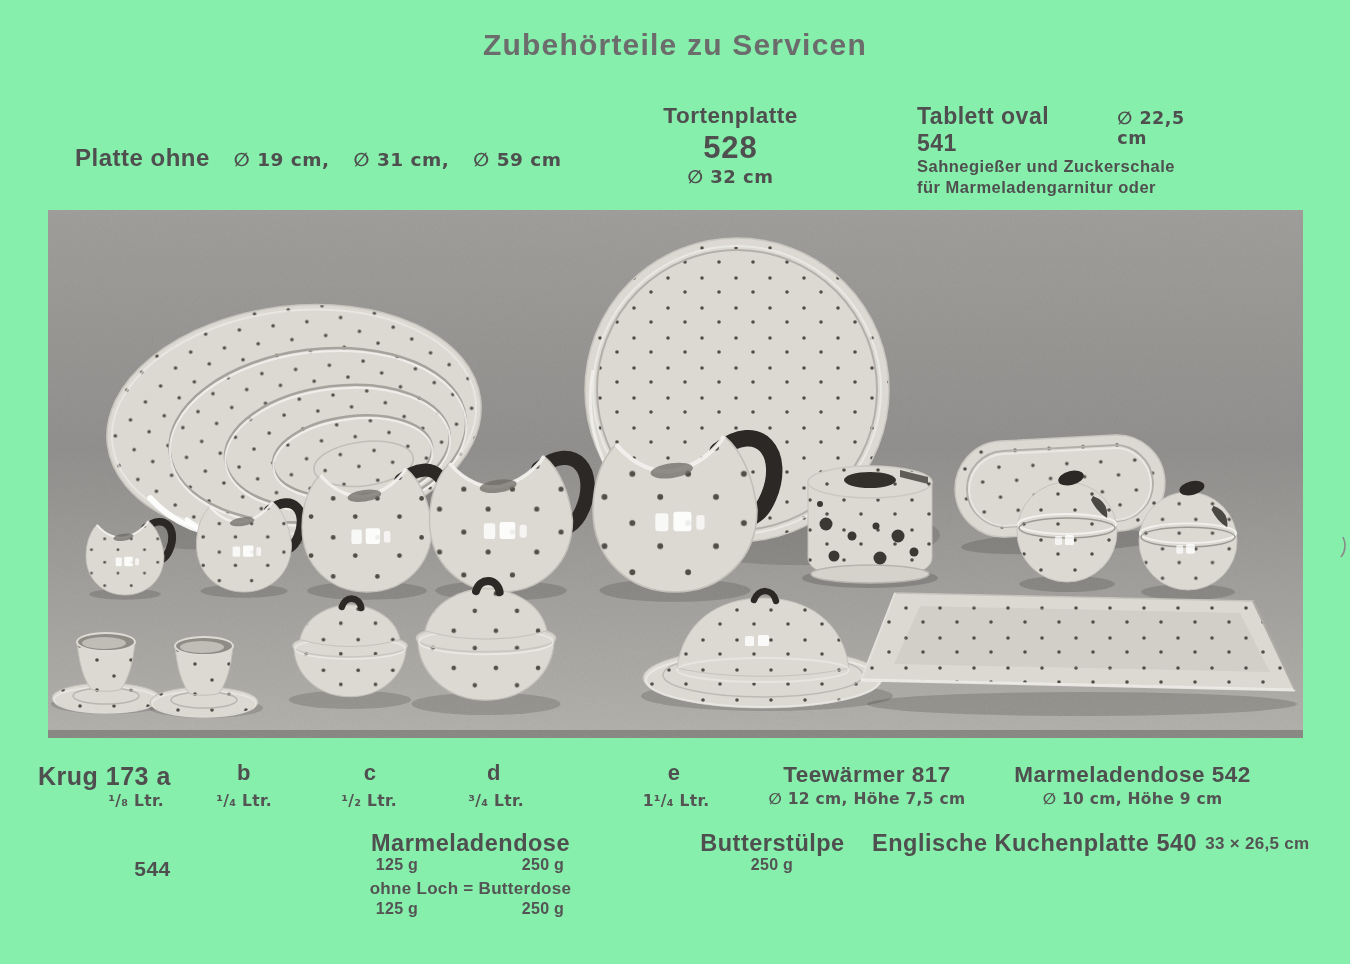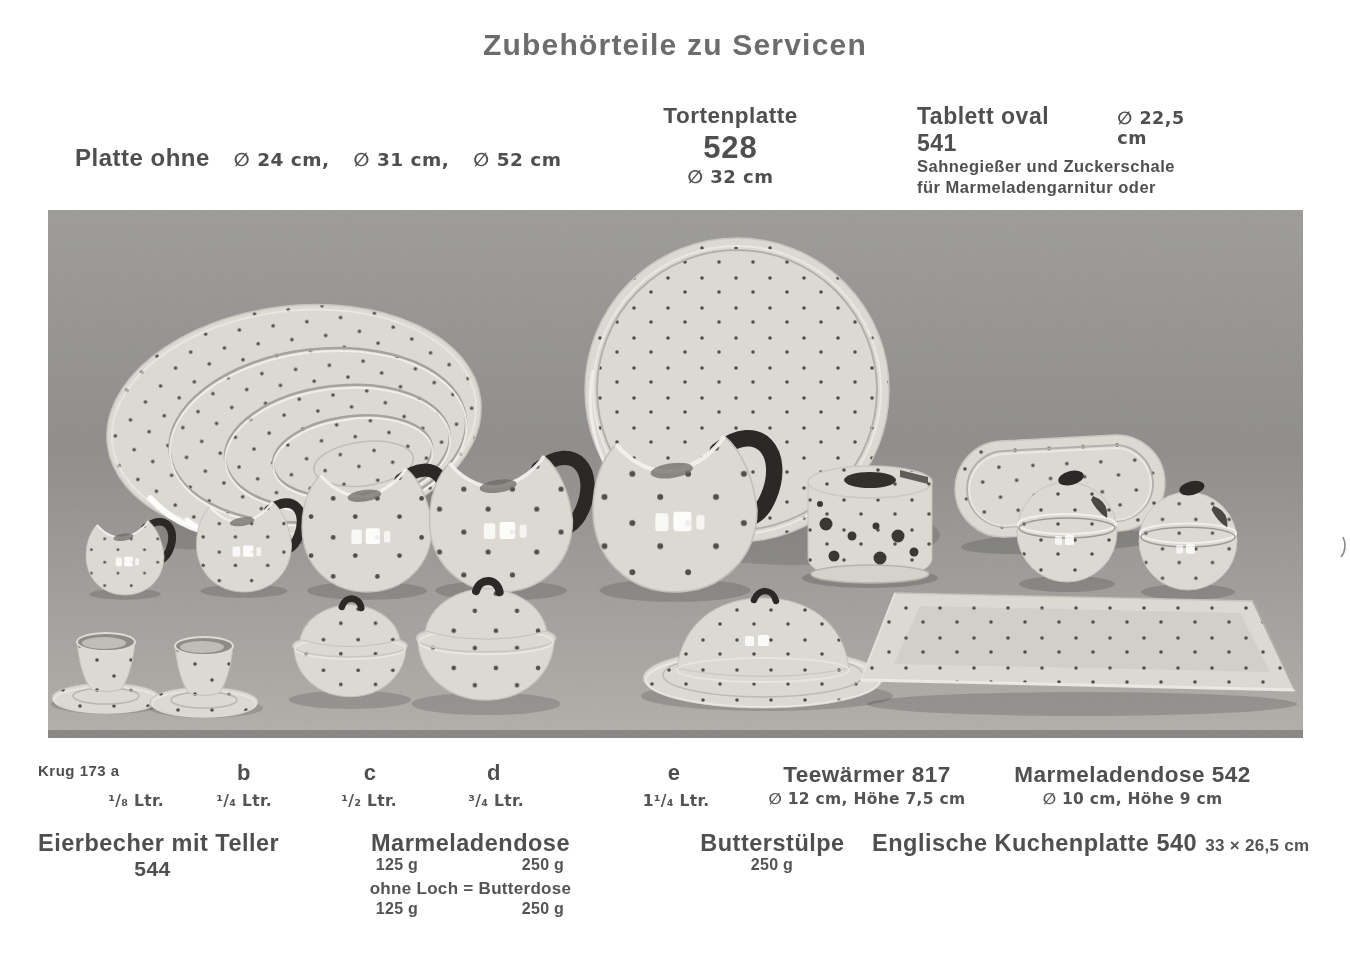--- a/index.html
+++ b/index.html
@@ -5,7 +5,7 @@
   html,body{margin:0;padding:0;background:#e8e8e8;}
   .page{
     position:relative; width:1350px; height:964px; margin:0 auto;
-    background:#ffffff; overflow:hidden;
+    background:#86efac; overflow:hidden;
     font-family:"Liberation Sans","DejaVu Sans",sans-serif;
     color:#515151;
   }

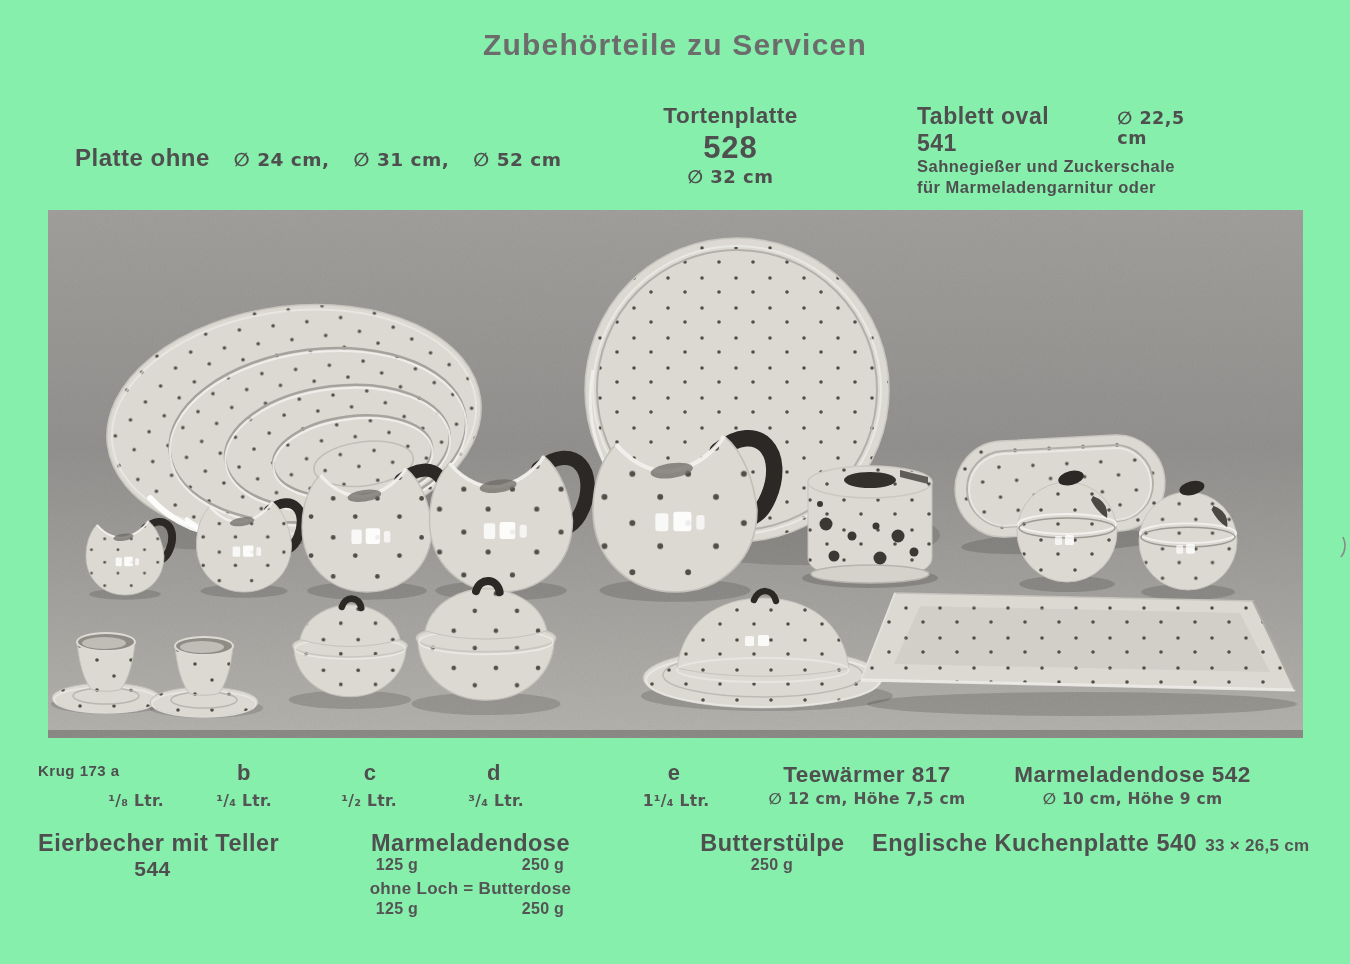--- a/index.html
+++ b/index.html
@@ -39,7 +39,7 @@
 
   <div class="abs row-flex" style="left:75px; top:144px; gap:24px;">
     <span class="cap" style="font-size:24px;">Platte ohne</span>
-    <span class="cap frac" style="font-size:18.5px;">∅ 24 cm,</span>
+    <span class="cap frac" style="font-size:18.5px;">∅ 19 cm,</span>
     <span class="cap frac" style="font-size:18.5px;">∅ 31 cm,</span>
     <span class="cap frac" style="font-size:18.5px;">∅ 52 cm</span>
   </div>

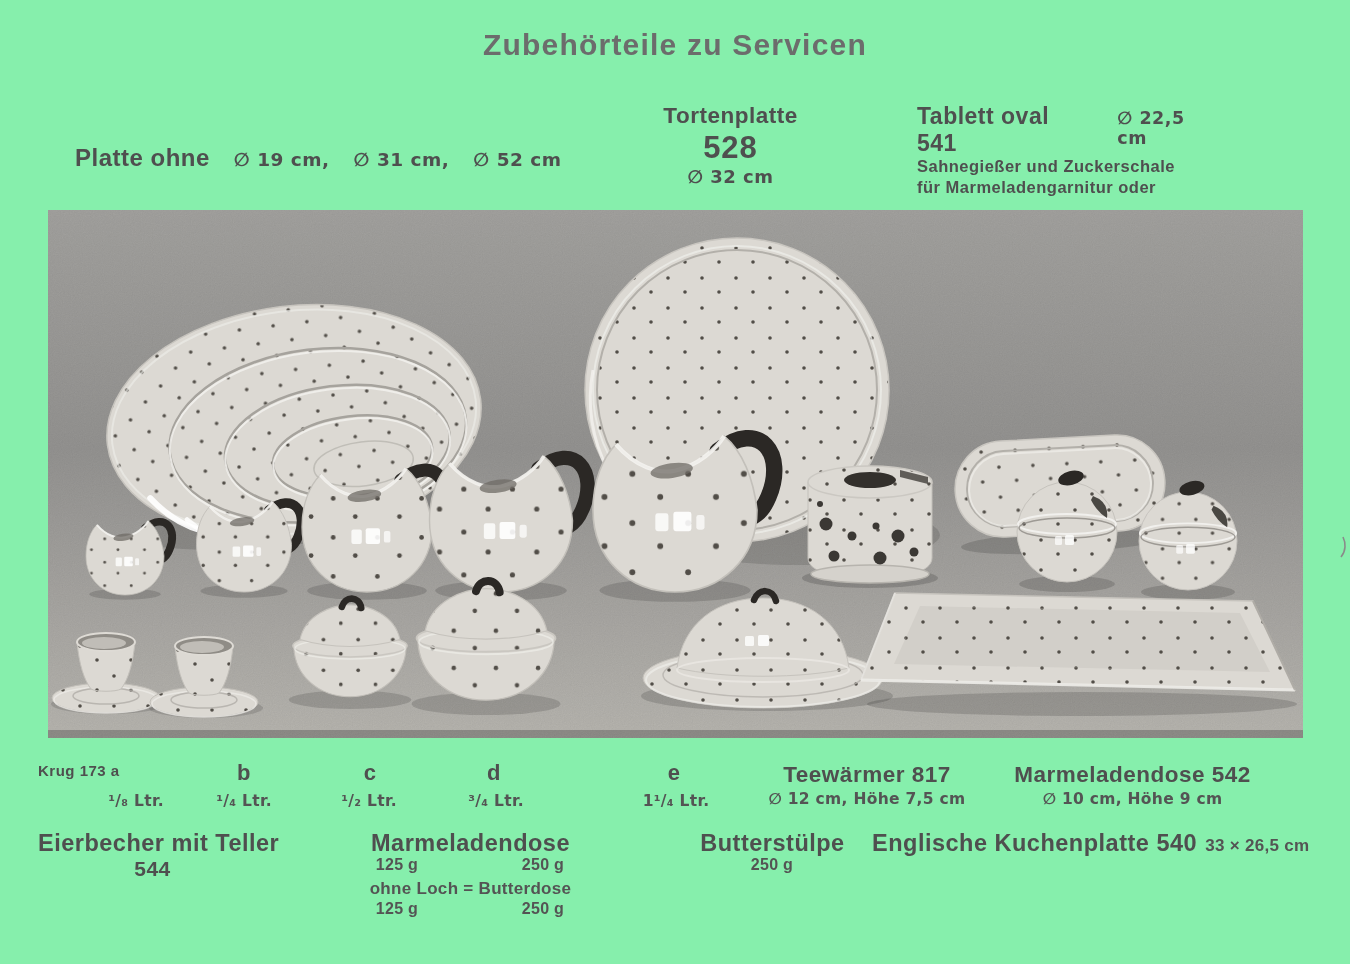--- a/index.html
+++ b/index.html
@@ -41,7 +41,7 @@
     <span class="cap" style="font-size:24px;">Platte ohne</span>
     <span class="cap frac" style="font-size:18.5px;">∅ 19 cm,</span>
     <span class="cap frac" style="font-size:18.5px;">∅ 31 cm,</span>
-    <span class="cap frac" style="font-size:18.5px;">∅ 52 cm</span>
+    <span class="cap frac" style="font-size:18.5px;">∅ 59 cm</span>
   </div>
 
   <div class="abs ctr" style="left:633px; top:103px; width:195px;">

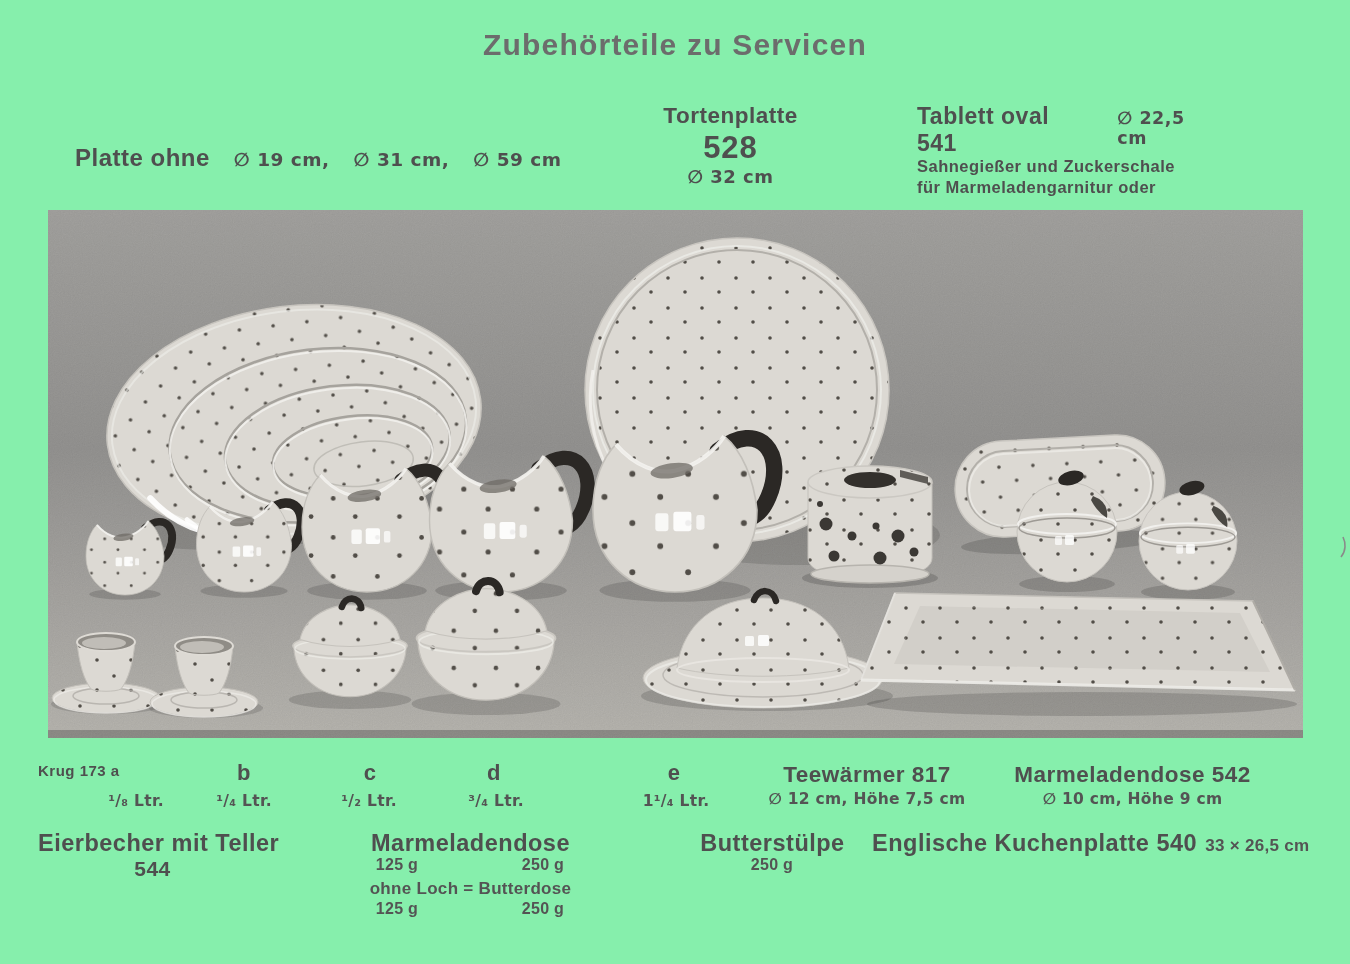--- a/index.html
+++ b/index.html
@@ -16,7 +16,7 @@
     font-size:30px; font-weight:bold; letter-spacing:1.2px; color:#6c6c6c;
   }
   .cap{font-weight:bold; letter-spacing:.5px; color:#4f4f4f;}
-  .name23{font-size:15px;}
+  .name23{font-size:25px;}
   .name22{font-size:22px;}
   .sub{font-weight:bold; font-size:15.5px; color:#545454; letter-spacing:.3px;}
   .sub17{font-weight:bold; font-size:17px; color:#545454; letter-spacing:.3px;}

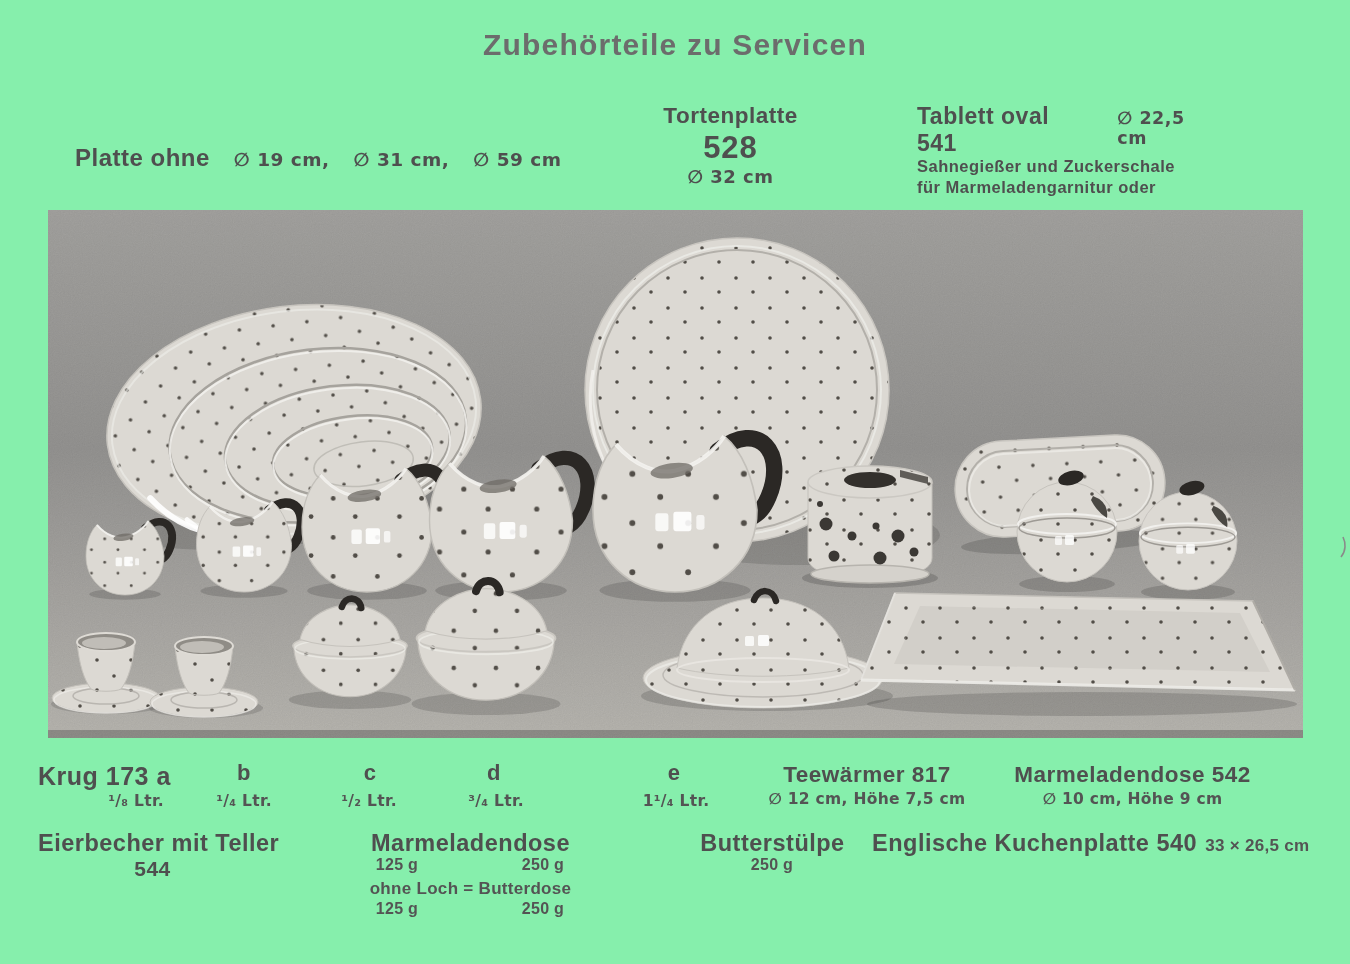--- a/index.html
+++ b/index.html
@@ -240,7 +240,6 @@
   <div class="abs cap ctr" style="left:1000px; top:762px; width:265px; font-size:22.5px;">Marmeladendose 542</div>
   <div class="abs cap frac sub ctr" style="left:1000px; top:790px; width:265px;">∅ 10 cm, Höhe 9 cm</div>
 
-  <div class="abs cap" style="left:38px; top:830px; font-size:23.5px;">Eierbecher mit Teller</div>
   <div class="abs cap ctr" style="left:55px; top:857px; width:195px; font-size:21px;">544</div>
 
   <div class="abs cap ctr" style="left:358px; top:830px; width:225px; font-size:23.5px;">Marmeladendose</div>

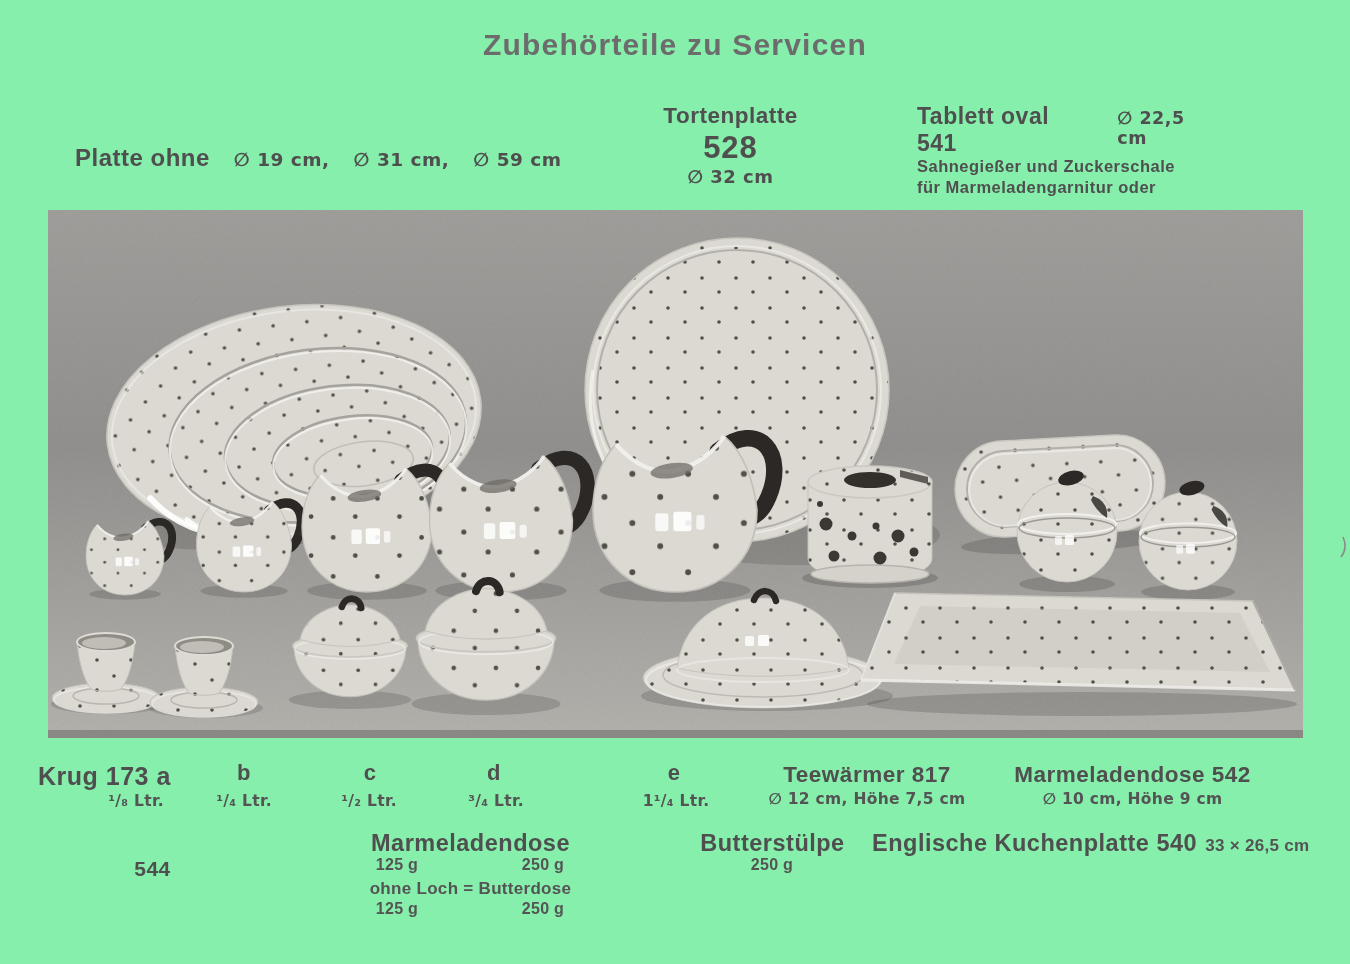--- a/index.html
+++ b/index.html
@@ -252,7 +252,7 @@
   <div class="abs cap ctr" style="left:680px; top:830px; width:185px; font-size:23.5px;">Butterstülpe</div>
   <div class="abs cap sub ctr" style="left:732px; top:856px; width:80px; font-size:16px;">250 g</div>
 
-  <div class="abs row-flex" style="left:872px; top:830px; gap:8px;">
+  <div class="abs row-flex" style="left:872px; top:830px; gap:8px;align-items:center;">
     <span class="cap" style="font-size:23.5px;">Englische Kuchenplatte 540</span>
     <span class="cap sub17">33 × 26,5 cm</span>
   </div>

